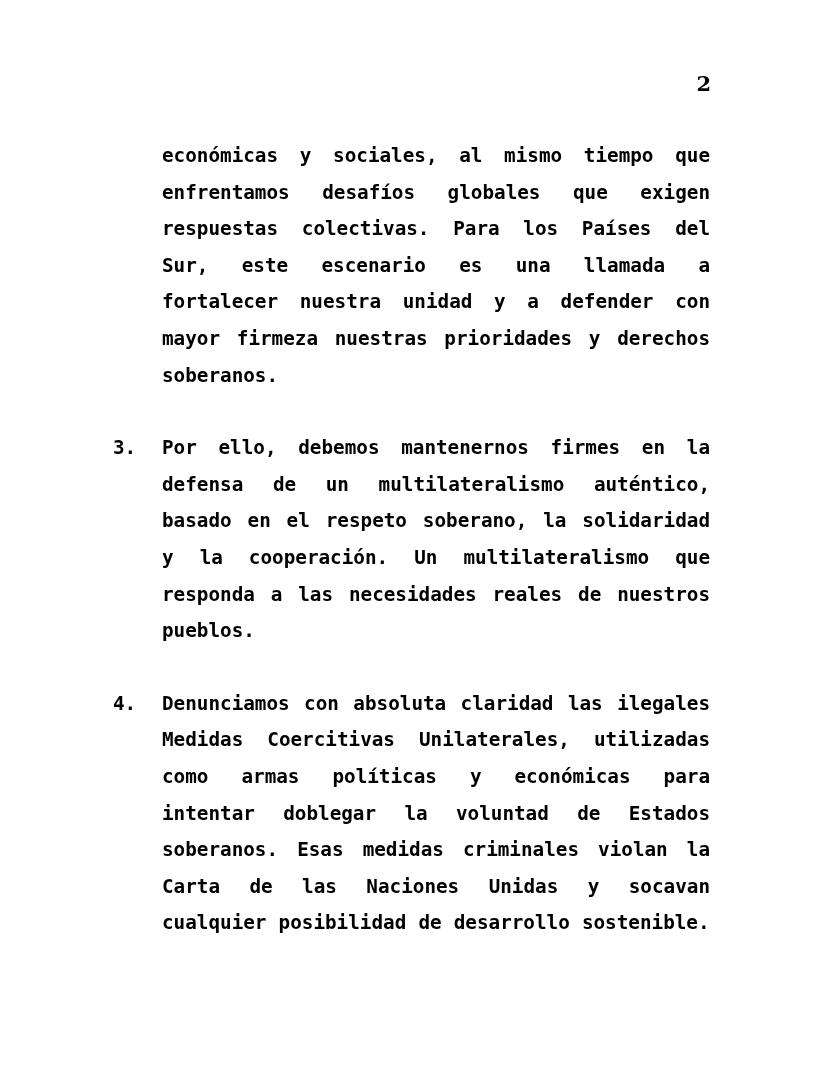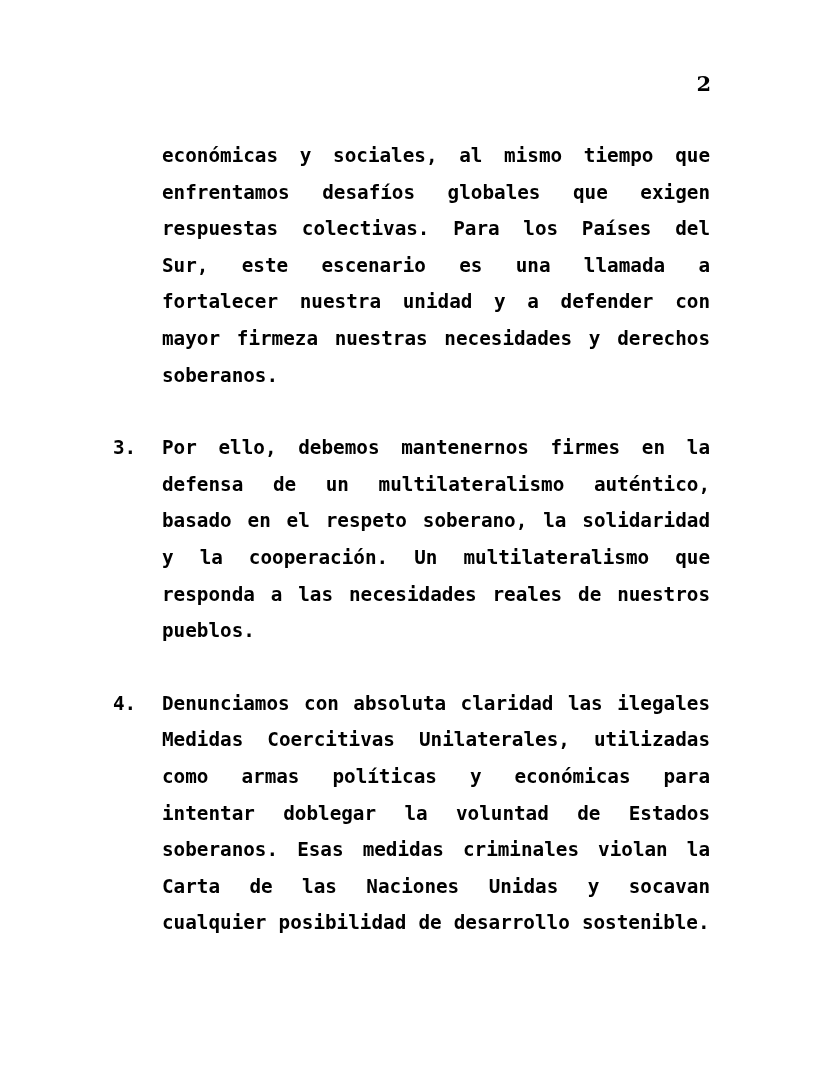--- a/index.html
+++ b/index.html
@@ -90,7 +90,7 @@
 
     <div class="para no-marker">
       <span class="marker"></span>
-      <span class="txt">económicas y sociales, al mismo tiempo que enfrentamos desafíos globales que exigen respuestas colectivas. Para los Países del Sur, este escenario es una llamada a fortalecer nuestra unidad y a defender con mayor firmeza nuestras necesidades y derechos soberanos.</span>
+      <span class="txt">económicas y sociales, al mismo tiempo que enfrentamos desafíos globales que exigen respuestas colectivas. Para los Países del Sur, este escenario es una llamada a fortalecer nuestra unidad y a defender con mayor firmeza nuestras prioridades y derechos soberanos.</span>
     </div>
 
     <div class="para">

